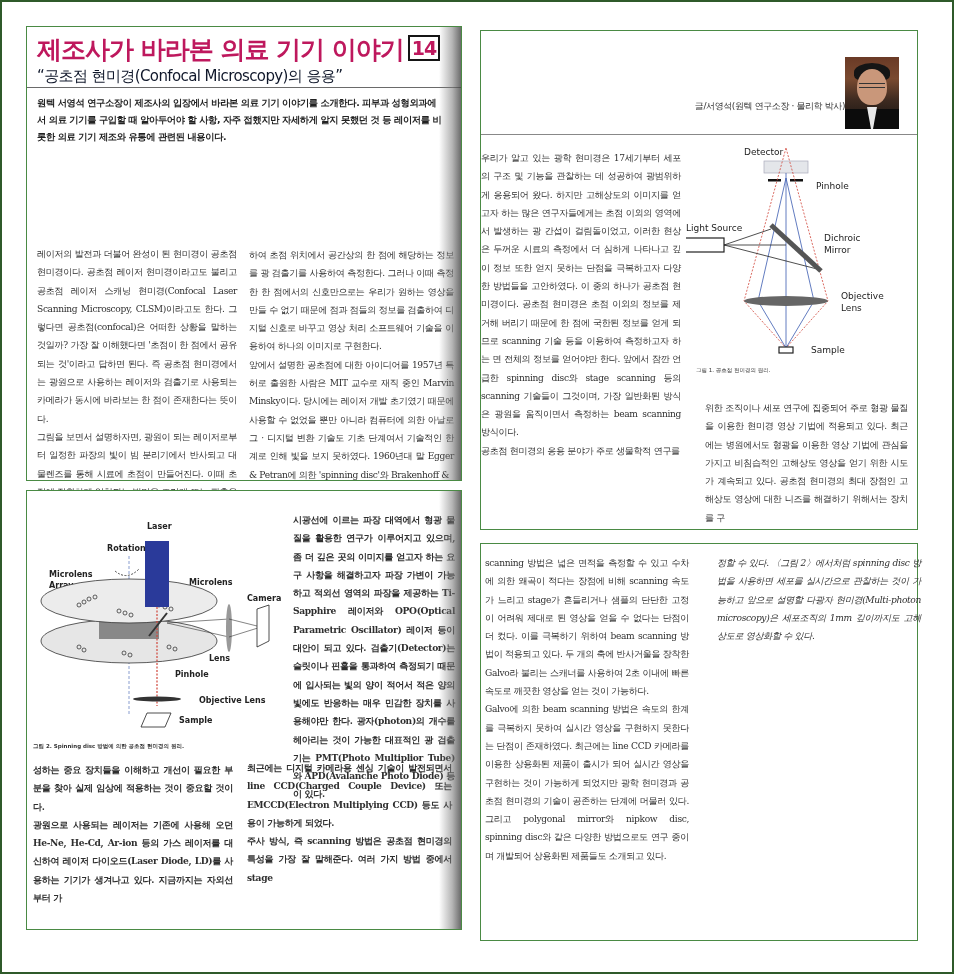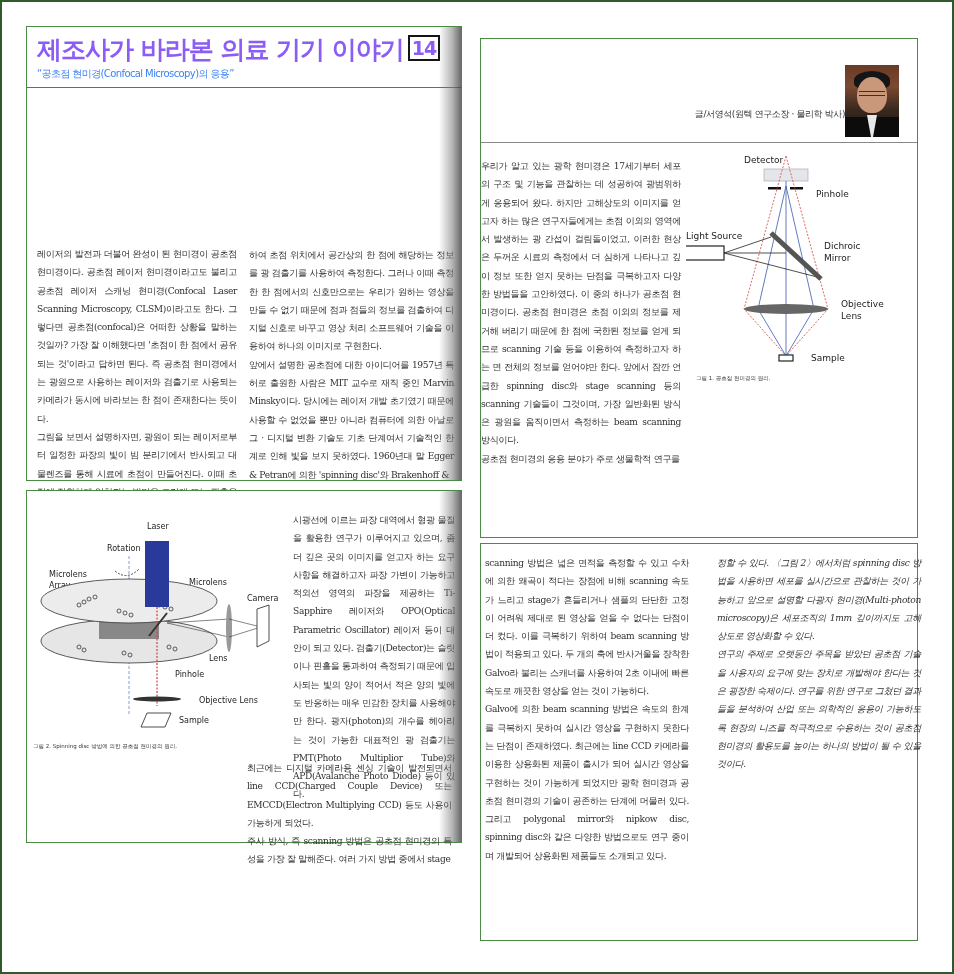--- a/index.html
+++ b/index.html
@@ -12,7 +12,7 @@
 
   
   #p1 { left: 26px; top: 26px; width: 436px; height: 455px; }
-  #p1 .title { position: absolute; left: 10px; top: 6px; font-family: "DejaVu Sans", sans-serif; font-weight: bold; font-size: 25px; color: #8b5cf6; letter-spacing: -1px; white-space: nowrap; }
+  #p1 .title { position: absolute; left: 10px; top: 6px; font-family: "DejaVu Sans", sans-serif; font-weight: bold; font-size: 25px; color: #be185d; letter-spacing: -1px; white-space: nowrap; }
   #p1 .title .num { display: inline-block; border: 2px solid #151515; font-size: 19px; padding: 0 2px; line-height: 22px; margin-left: 4px; vertical-align: 3px; }
   #p1 .subtitle { position: absolute; left: 10px; top: 40px; font-family: "DejaVu Sans", sans-serif; font-size: 10px; color: #3b82f6; letter-spacing: -0.6px; white-space: nowrap; }
   #p1 .rule { position: absolute; left: 0; top: 60px; width: 100%; height: 1px; background: #6a6a6a; }

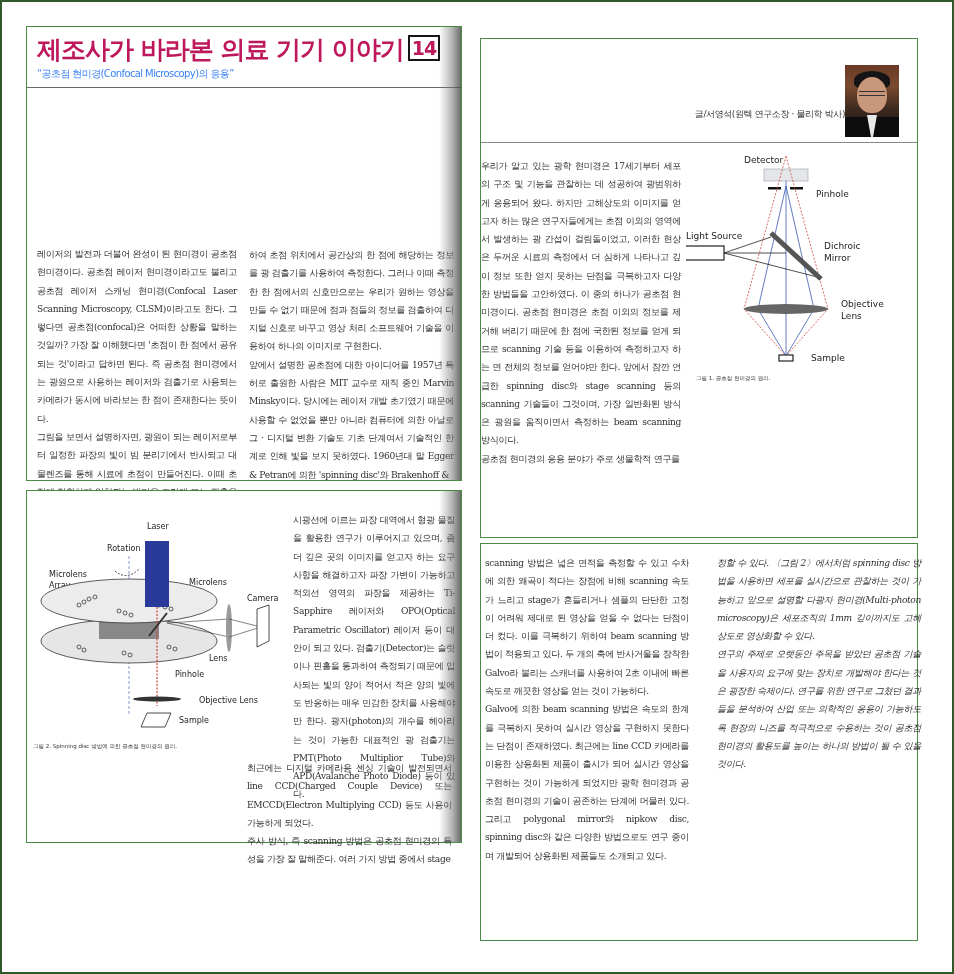--- a/index.html
+++ b/index.html
@@ -14,7 +14,7 @@
   #p1 { left: 26px; top: 26px; width: 436px; height: 455px; }
   #p1 .title { position: absolute; left: 10px; top: 6px; font-family: "DejaVu Sans", sans-serif; font-weight: bold; font-size: 25px; color: #be185d; letter-spacing: -1px; white-space: nowrap; }
   #p1 .title .num { display: inline-block; border: 2px solid #151515; font-size: 19px; padding: 0 2px; line-height: 22px; margin-left: 4px; vertical-align: 3px; }
-  #p1 .subtitle { position: absolute; left: 10px; top: 40px; font-family: "DejaVu Sans", sans-serif; font-size: 10px; color: #3b82f6; letter-spacing: -0.6px; white-space: nowrap; }
+  #p1 .subtitle { position: absolute; left: 10px; top: 40px; font-family: "DejaVu Sans", sans-serif; font-size: 15px; color: #0f172a; letter-spacing: -0.6px; white-space: nowrap; }
   #p1 .rule { position: absolute; left: 0; top: 60px; width: 100%; height: 1px; background: #6a6a6a; }
   #p1 .lead { position: absolute; left: 10px; top: 67px; width: 405px; font-family: "DejaVu Sans", sans-serif; font-weight: bold; font-size: 9.3px; line-height: 17px; color: #222; letter-spacing: -0.4px; }
   .col { position: absolute; font-size: 9.1px; line-height: 18.3px; color: #2f2f2f; letter-spacing: -0.35px; text-align: justify; }

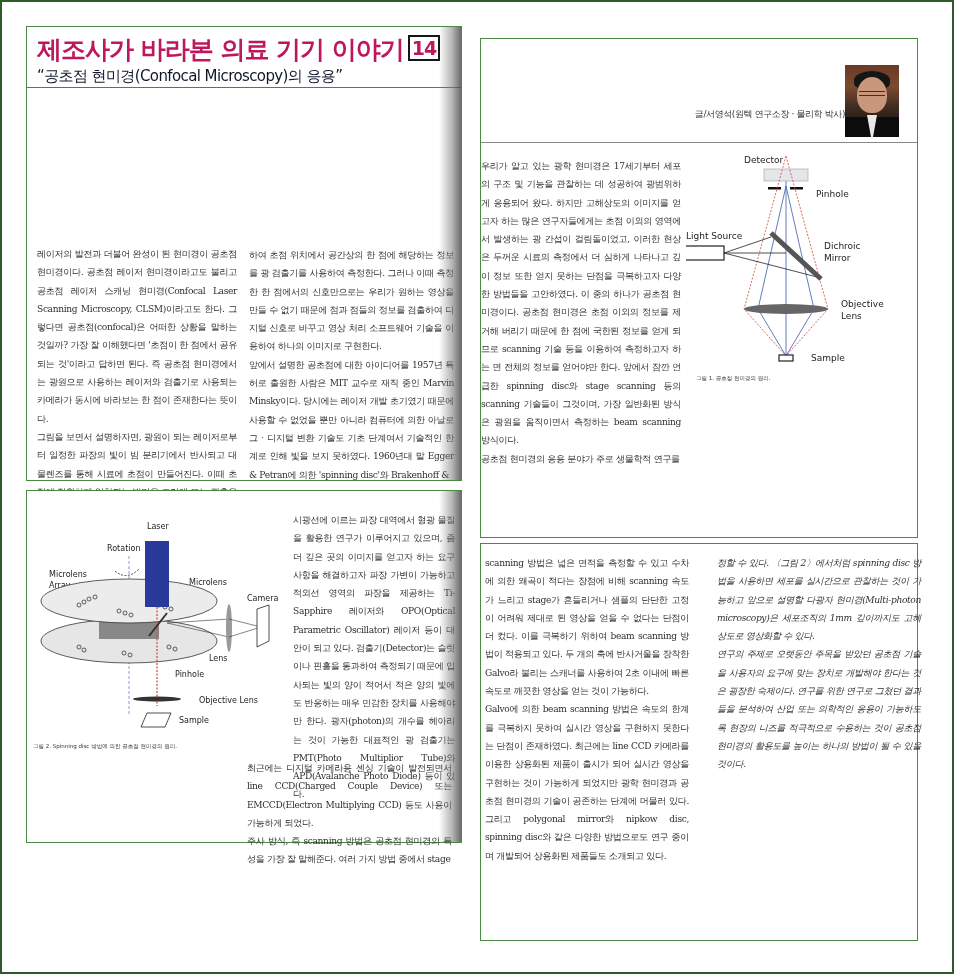--- a/index.html
+++ b/index.html
@@ -59,6 +59,7 @@
   <h1 class="title"><span>제조사가 바라본 의료 기기 이야기</span><span class="num">14</span></h1>
   <div class="subtitle">“공초점 현미경(Confocal Microscopy)의 응용”</div>
   <div class="rule"></div>
+  <p class="lead">원텍 서영석 연구소장이 제조사의 입장에서 바라본 의료 기기 이야기를 소개한다. 피부과 성형외과에서 의료 기기를 구입할 때 알아두어야 할 사항, 자주 접했지만 자세하게 알지 못했던 것 등 레이저를 비롯한 의료 기기 제조와 유통에 관련된 내용이다.</p>
   <div class="col c1">
     <p>레이저의 발전과 더불어 완성이 된 현미경이 공초점 현미경이다. 공초점 레이저 현미경이라고도 불리고 공초점 레이저 스캐닝 현미경(Confocal Laser Scanning Microscopy, CLSM)이라고도 한다. 그렇다면 공초점(confocal)은 어떠한 상황을 말하는 것일까? 가장 잘 이해했다면 '초점이 한 점에서 공유되는 것'이라고 답하면 된다. 즉 공초점 현미경에서는 광원으로 사용하는 레이저와 검출기로 사용되는 카메라가 동시에 바라보는 한 점이 존재한다는 뜻이다.</p>
     <p>그림을 보면서 설명하자면, 광원이 되는 레이저로부터 일정한 파장의 빛이 빔 분리기에서 반사되고 대물렌즈를 통해 시료에 초점이 만들어진다. 이때 초점에 정확하게 일치되는 빛만을 조리개 또는 핀홀을 이용</p>

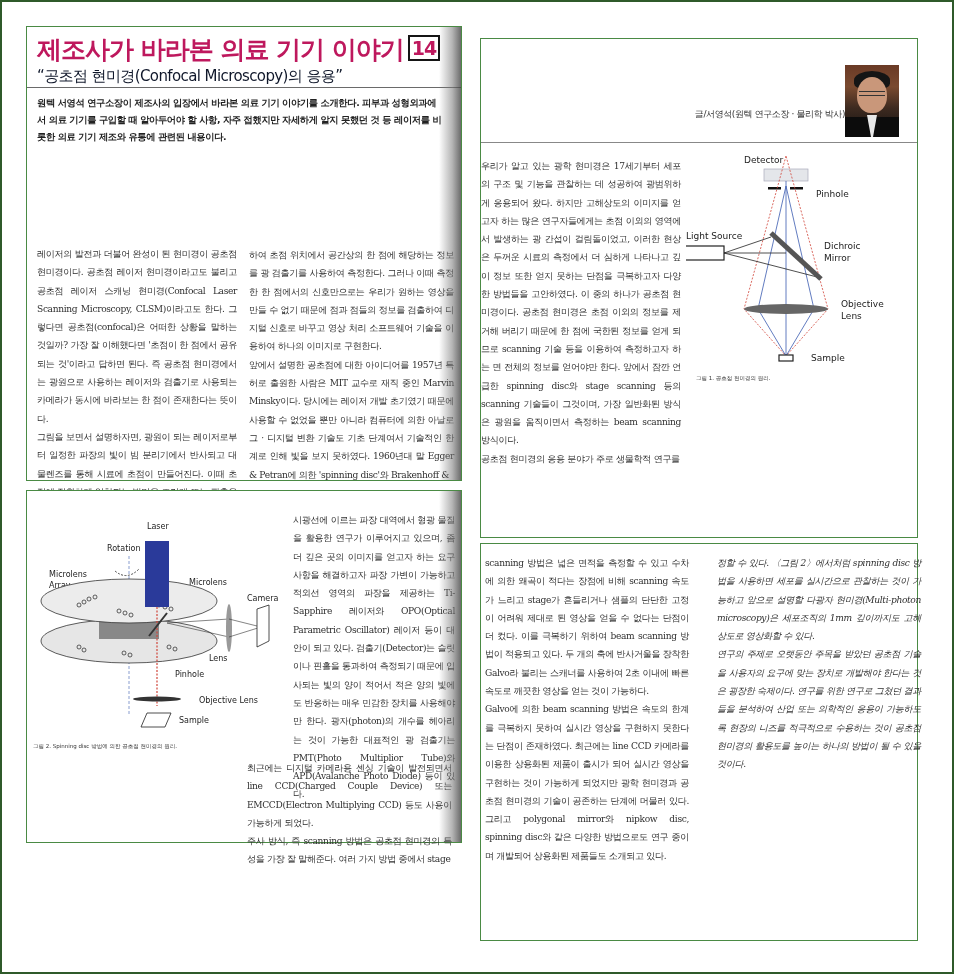--- a/index.html
+++ b/index.html
@@ -23,7 +23,7 @@
   #p1 .c2 { left: 222px; top: 219px; width: 205px; }
 
   
-  #p2 { left: 480px; top: 30px; width: 438px; height: 500px; margin-top: 8px; }
+  #p2 { left: 480px; top: 30px; width: 438px; height: 500px; }
   #p2 .byline { position: absolute; right: 72px; top: 69px; font-family: "DejaVu Sans", sans-serif; font-size: 9px; color: #333; letter-spacing: -0.4px; }
   #p2 .photo { position: absolute; right: 18px; top: 26px; width: 54px; height: 72px; background: linear-gradient(180deg,#6a3a26 0%,#7a4a30 30%,#3d2a20 60%,#111 100%); overflow: hidden; }
   #p2 .photo .face { position: absolute; left: 12px; top: 12px; width: 30px; height: 36px; border-radius: 50% 50% 45% 45%; background: #c9977a; }

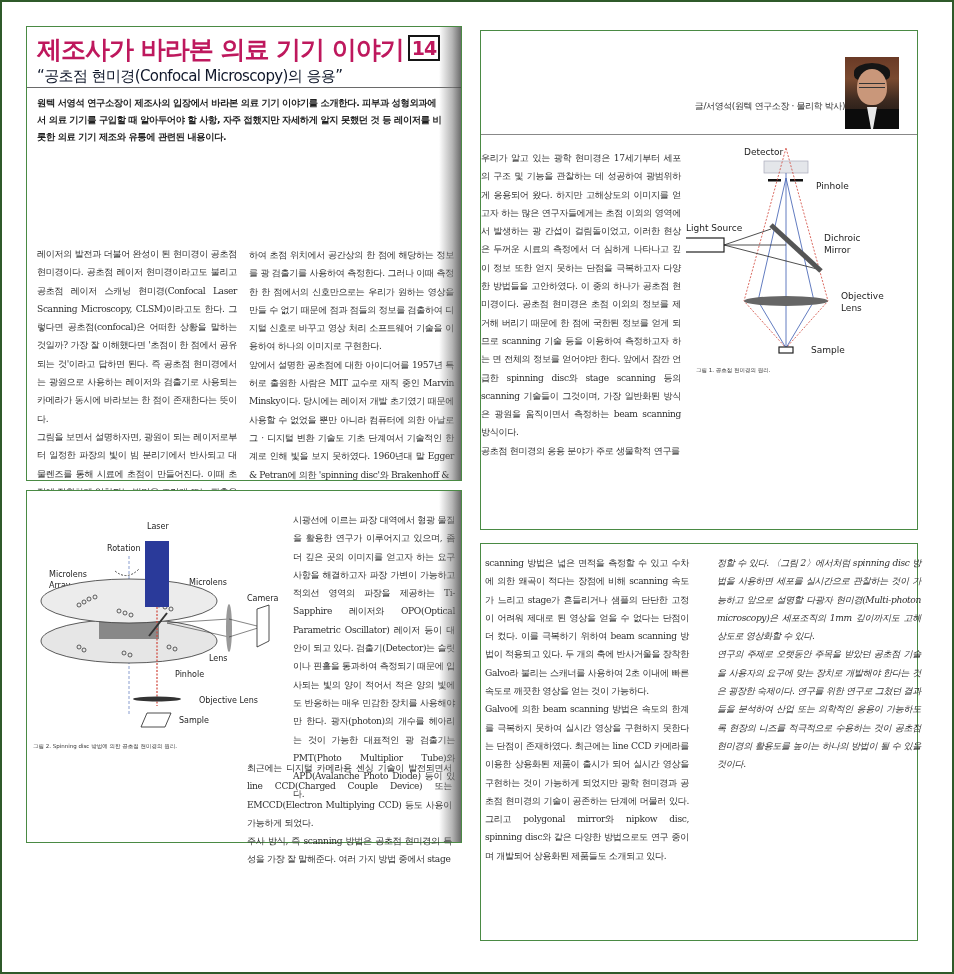--- a/index.html
+++ b/index.html
@@ -111,6 +111,9 @@
     <text x="125" y="210" font-size="9" fill="#222">Sample</text>
   </svg>
   <div class="cap1">그림 1. 공초점 현미경의 원리.</div>
+  <div class="col c2">
+    <p>위한 조직이나 세포 연구에 집중되어 주로 형광 물질을 이용한 현미경 영상 기법에 적용되고 있다. 최근에는 병원에서도 형광을 이용한 영상 기법에 관심을 가지고 비침습적인 고해상도 영상을 얻기 위한 시도가 계속되고 있다. 공초점 현미경의 최대 장점인 고해상도 영상에 대한 니즈를 해결하기 위해서는 장치를 구</p>
+  </div>
 </section>
 
 <section id="p3" class="panel shade">

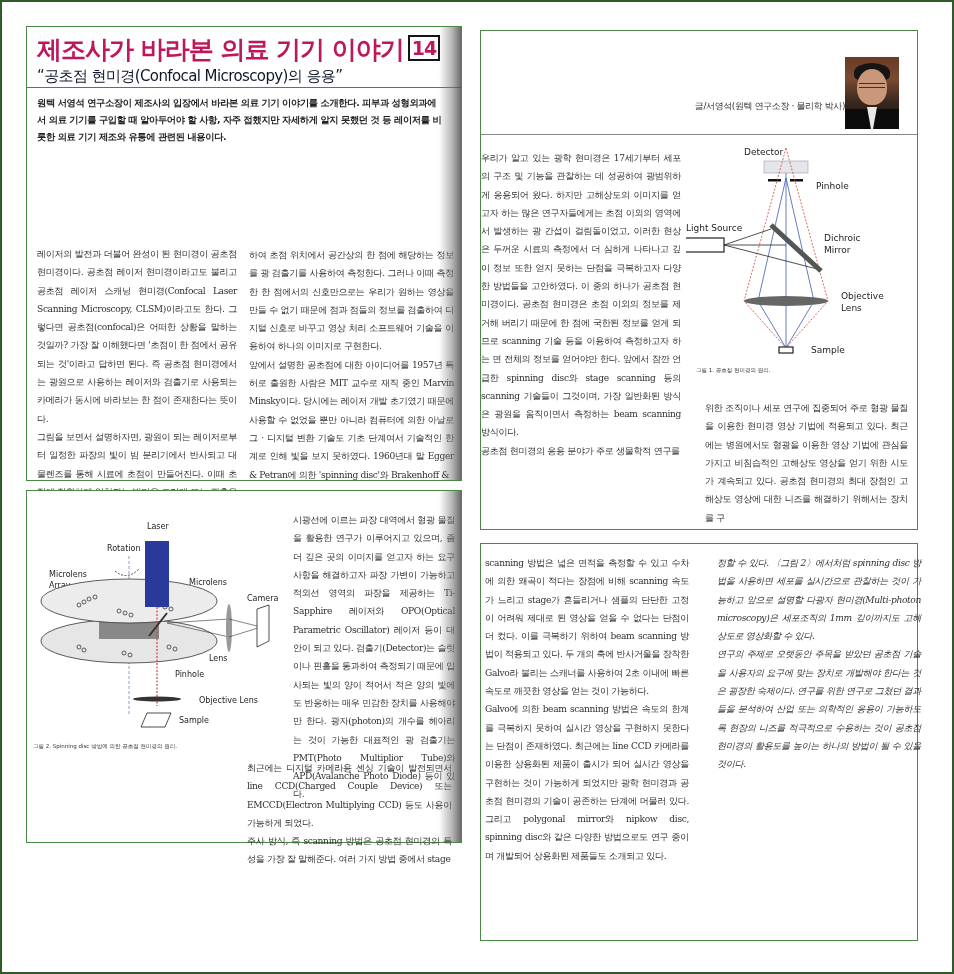--- a/index.html
+++ b/index.html
@@ -38,7 +38,7 @@
   #p2 .cap1 { position: absolute; left: 215px; top: 336px; font-family: "DejaVu Sans", sans-serif; font-size: 5.5px; color: #333; }
 
   
-  #p3 { left: 26px; top: 490px; width: 436px; height: 353px; }
+  #p3 { left: 26px; top: 490px; width: 436px; height: 440px; font-weight: bold; }
   #fig2 { position: absolute; left: 2px; top: 10px; width: 260px; height: 230px; }
   #p3 .cap2 { position: absolute; left: 6px; top: 252px; font-family: "DejaVu Sans", sans-serif; font-size: 5.5px; color: #333; }
   #p3 .c1 { left: 6px; top: 270px; width: 200px; }

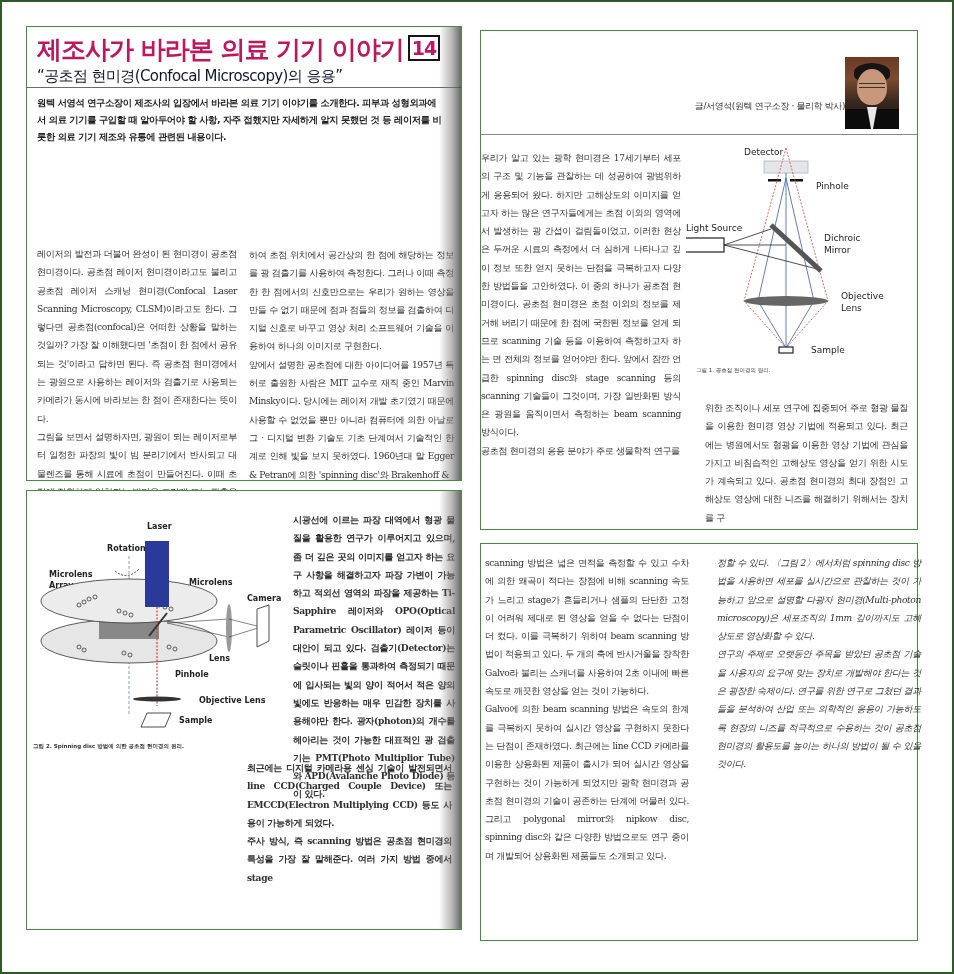--- a/index.html
+++ b/index.html
@@ -182,7 +182,6 @@
   </div>
   <div class="col c2">
     <p>정할 수 있다. 〈그림 2〉에서처럼 spinning disc 방법을 사용하면 세포를 실시간으로 관찰하는 것이 가능하고 앞으로 설명할 다광자 현미경(Multi-photon microscopy)은 세포조직의 1mm 깊이까지도 고해상도로 영상화할 수 있다.</p>
-    <p>연구의 주제로 오랫동안 주목을 받았던 공초점 기술을 사용자의 요구에 맞는 장치로 개발해야 한다는 것은 굉장한 숙제이다. 연구를 위한 연구로 그쳤던 결과들을 분석하여 산업 또는 의학적인 응용이 가능하도록 현장의 니즈를 적극적으로 수용하는 것이 공초점 현미경의 활용도를 높이는 하나의 방법이 될 수 있을 것이다.</p>
     <p>&nbsp;</p>
   </div>
 </section>

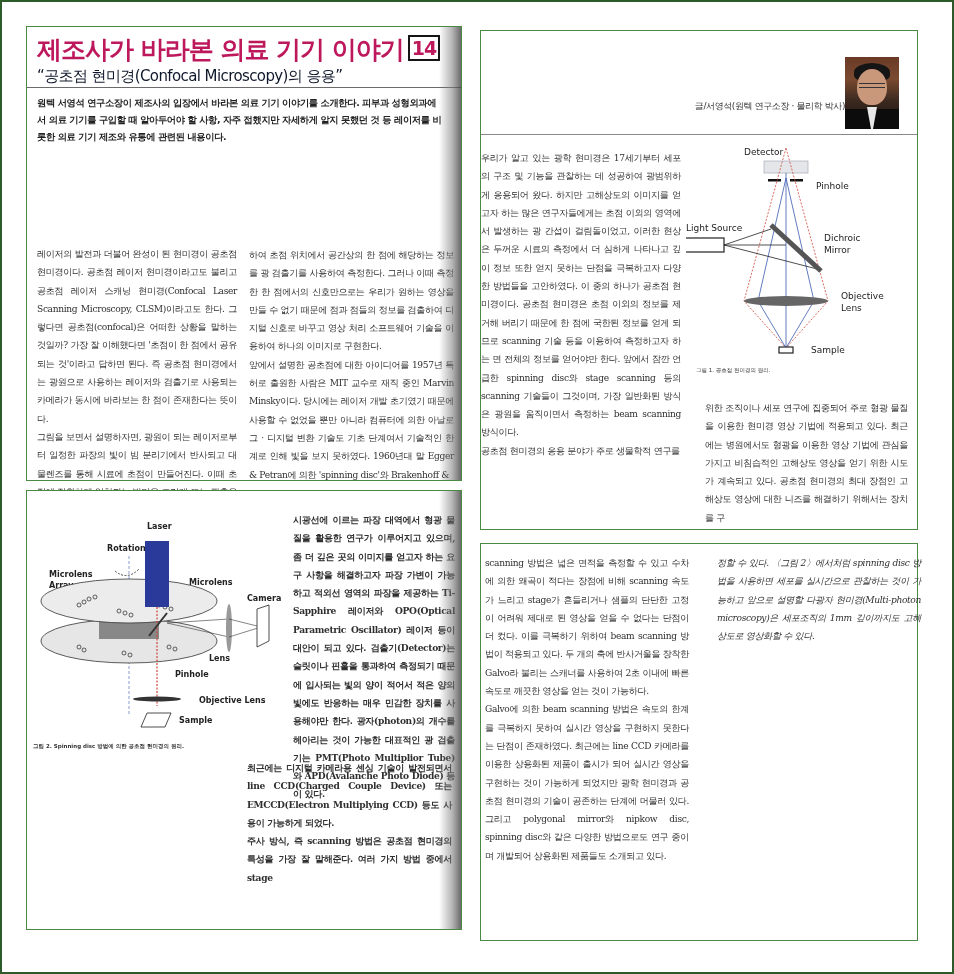--- a/index.html
+++ b/index.html
@@ -169,6 +169,10 @@
   <div class="col c2">
     <p>시광선에 이르는 파장 대역에서 형광 물질을 활용한 연구가 이루어지고 있으며, 좀 더 깊은 곳의 이미지를 얻고자 하는 요구 사항을 해결하고자 파장 가변이 가능하고 적외선 영역의 파장을 제공하는 Ti-Sapphire 레이저와 OPO(Optical Parametric Oscillator) 레이저 등이 대안이 되고 있다. 검출기(Detector)는 슬릿이나 핀홀을 통과하여 측정되기 때문에 입사되는 빛의 양이 적어서 적은 양의 빛에도 반응하는 매우 민감한 장치를 사용해야만 한다. 광자(photon)의 개수를 헤아리는 것이 가능한 대표적인 광 검출기는 PMT(Photo Multiplior Tube)와 APD(Avalanche Photo Diode) 등이 있다.</p>
   </div>
+  <div class="col c1">
+    <p>성하는 중요 장치들을 이해하고 개선이 필요한 부분을 찾아 실제 임상에 적용하는 것이 중요할 것이다.</p>
+    <p>광원으로 사용되는 레이저는 기존에 사용해 오던 He-Ne, He-Cd, Ar-ion 등의 가스 레이저를 대신하여 레이저 다이오드(Laser Diode, LD)를 사용하는 기기가 생겨나고 있다. 지금까지는 자외선부터 가</p>
+  </div>
   <div class="col c3">
     <p>최근에는 디지털 카메라용 센싱 기술이 발전되면서 line CCD(Charged Couple Device) 또는 EMCCD(Electron Multiplying CCD) 등도 사용이 가능하게 되었다.</p>
     <p>주사 방식, 즉 scanning 방법은 공초점 현미경의 특성을 가장 잘 말해준다. 여러 가지 방법 중에서 stage</p>

